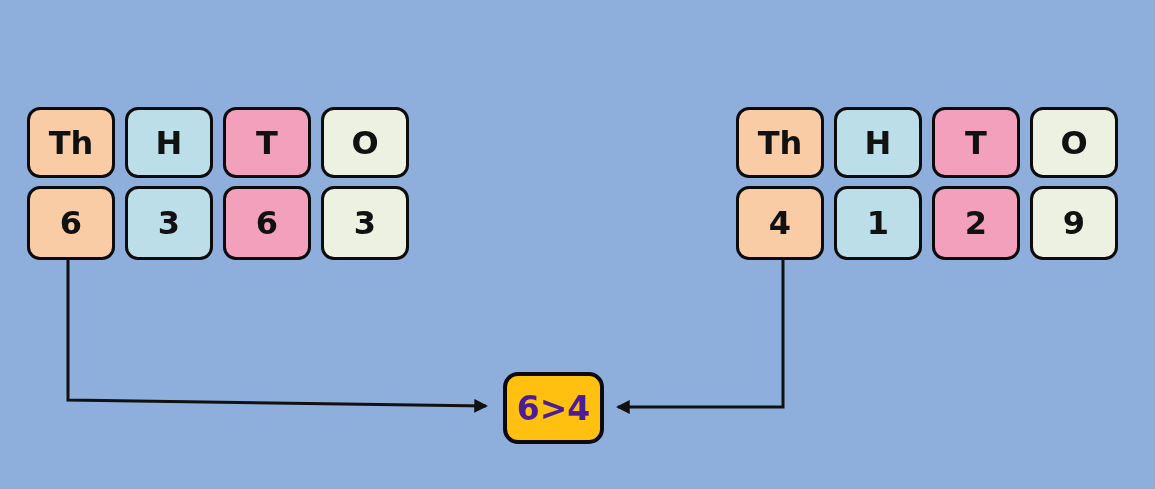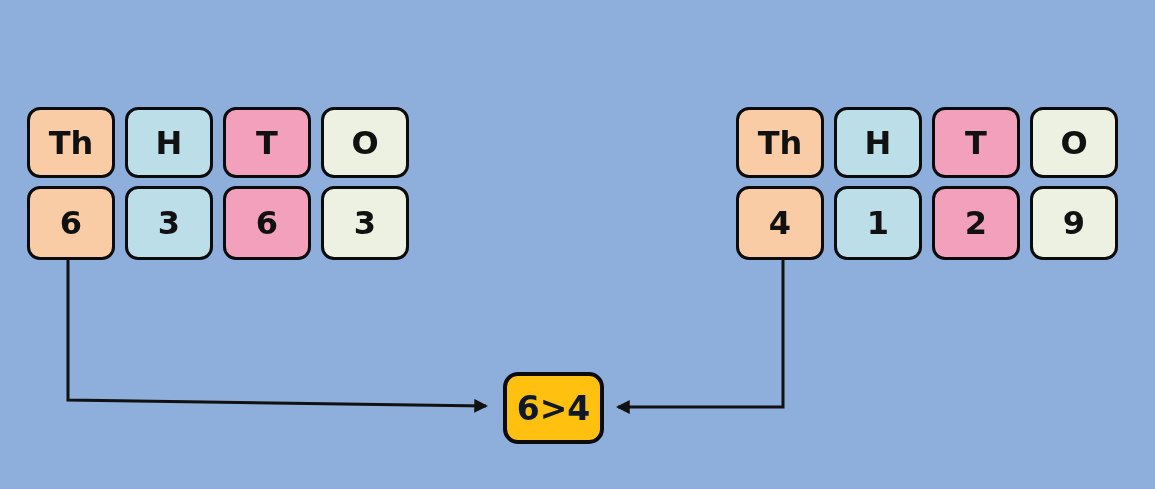--- a/index.html
+++ b/index.html
@@ -50,7 +50,7 @@
     justify-content: center;
     font-weight: 700;
     font-size: 33px;
-    color: #0f172a;
+    color: #4c1d95;
     line-height: 1;
   }
   .arrows {

